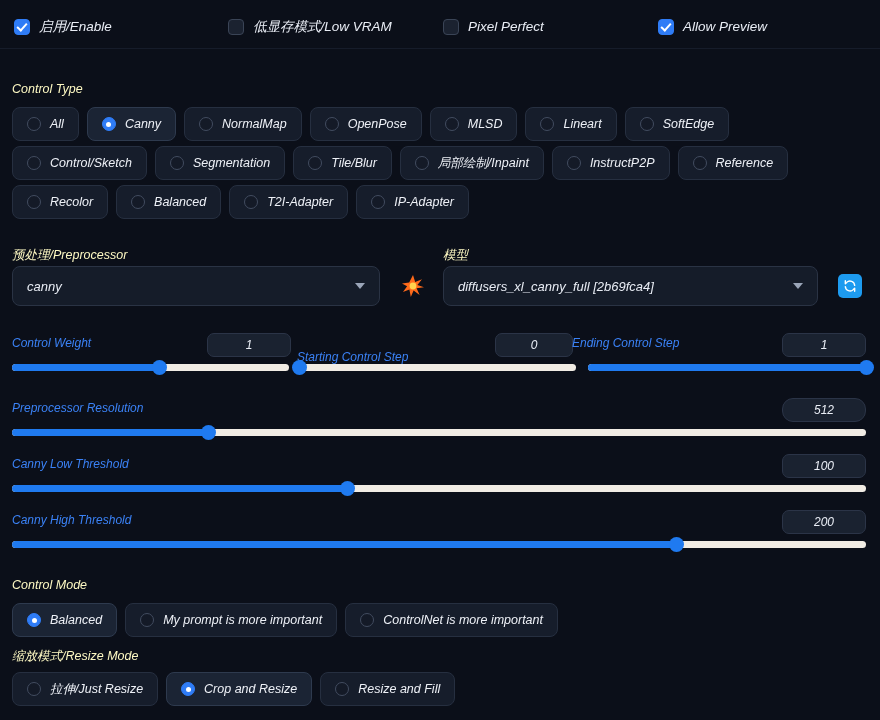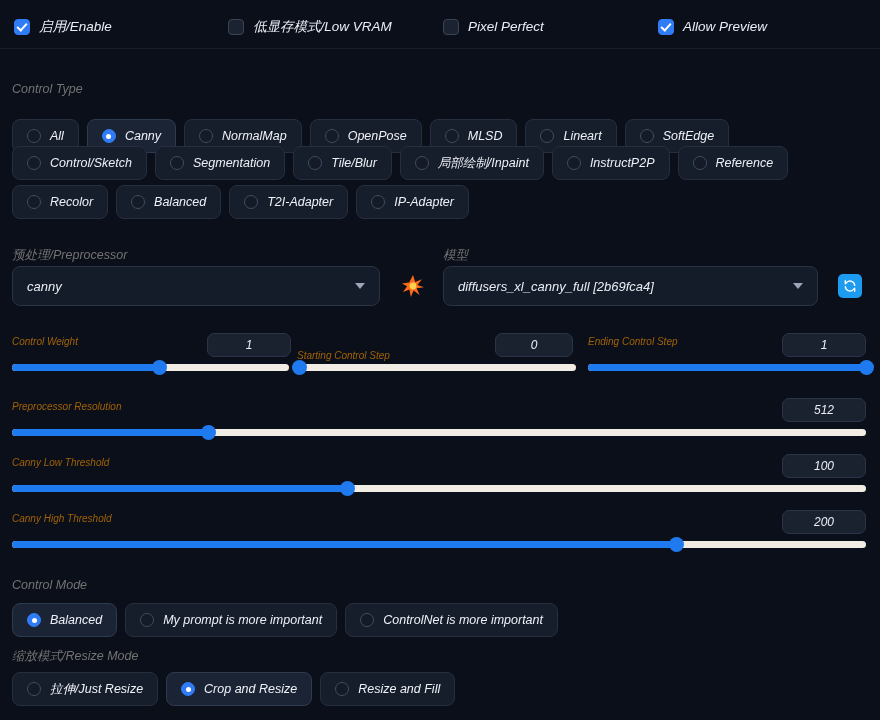--- a/index.html
+++ b/index.html
@@ -37,7 +37,7 @@
 
   
   .sec-label{
-    position:absolute;font-size:12.5px;color:#737373;white-space:nowrap;
+    position:absolute;font-size:12.5px;color:#fef9c3;white-space:nowrap;
   }
 
   

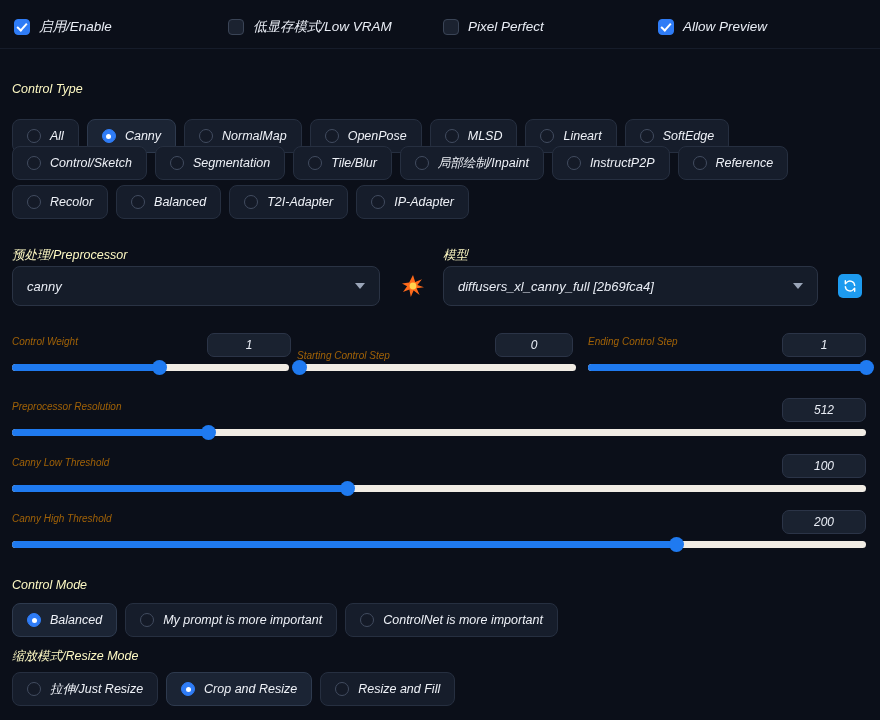--- a/index.html
+++ b/index.html
@@ -123,7 +123,7 @@
     </div>
 
   <div class="sec-label" style="left:12px;top:82px;">Control Type</div>
-  <div class="pill-row" style="top:107px;margin-top:12px;" id="ctRow0">
+  <div class="pill-row" style="top:107px;" id="ctRow0">
       <div class="pill">
         <div class="radio"></div>
         <span class="pill-txt">All</span>

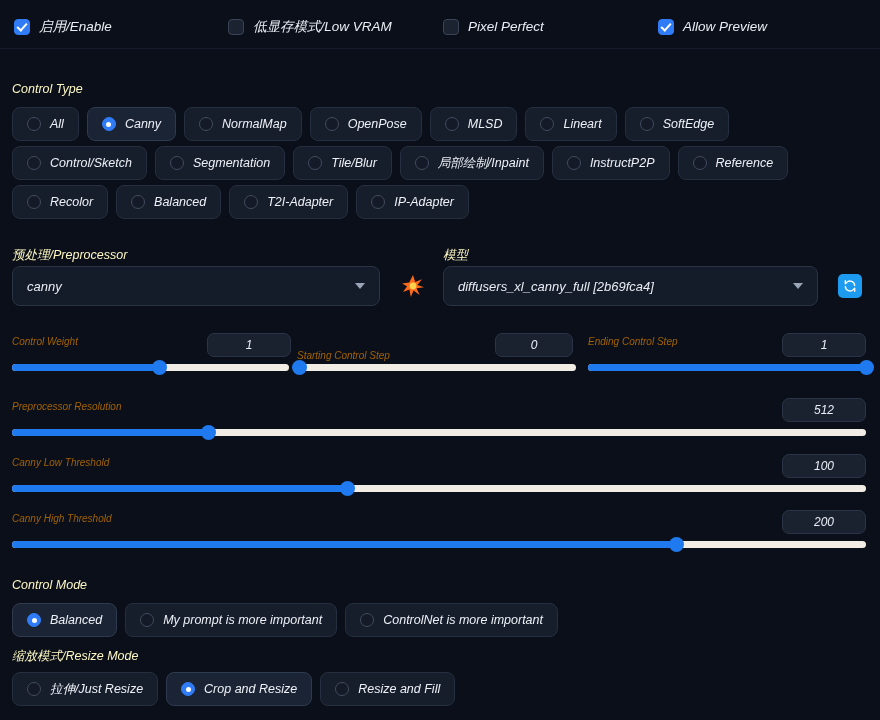--- a/index.html
+++ b/index.html
@@ -82,7 +82,7 @@
   }
 
   
-  .slabel{position:absolute;font-size:10px;color:#a16207;white-space:nowrap;}
+  .slabel{position:absolute;font-size:12px;color:#3b82f6;white-space:nowrap;}
   .numbox{
     position:absolute;height:24px;box-sizing:border-box;
     background:#1a2230;border:1px solid #2b3purple;border:1px solid #2b3447;border-radius:7px;

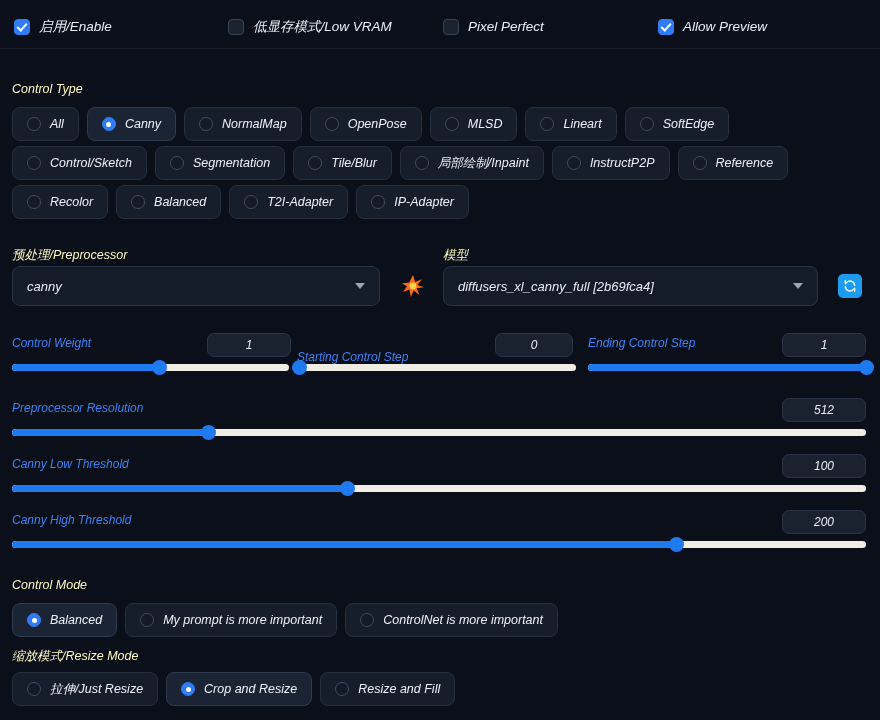--- a/index.html
+++ b/index.html
@@ -241,7 +241,7 @@
         <div class="fill" style="width: 0%;"></div>
         <div class="thumb" style="left: 0%;"></div>
       </div>
-      <div class="slabel" style="left: 588px; top: 336px;">Ending Control Step</div>
+      <div class="slabel" style="left: 572px; top: 336px;">Ending Control Step</div>
       <div class="numbox" style="left: 782px; top: 333px; width: 84px;">1</div>
       <div class="track" style="left: 588px; top: 364px; width: 278px;">
         <div class="fill" style="width: 100%;"></div>

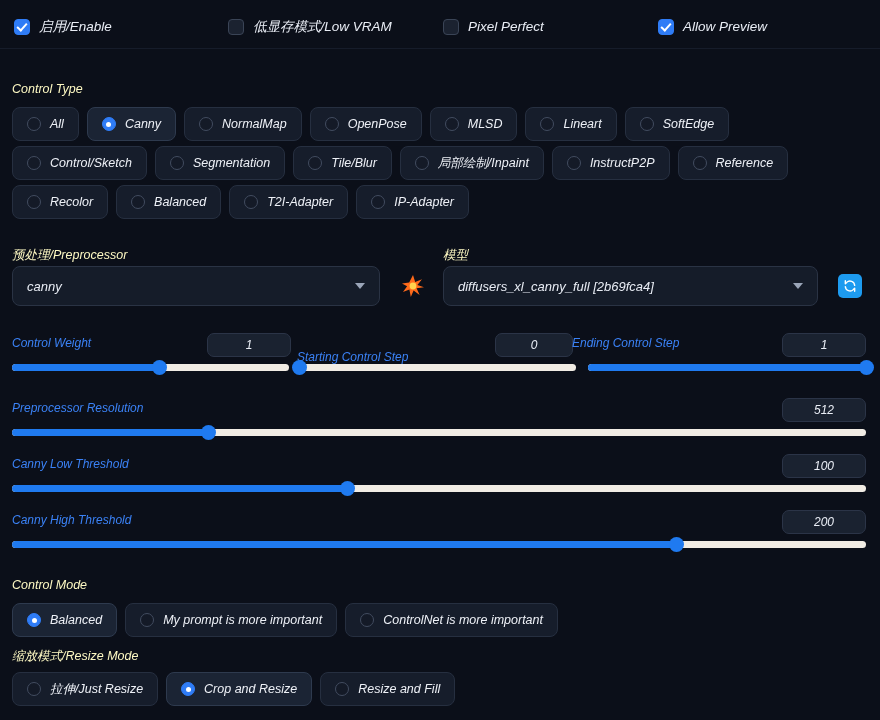--- a/index.html
+++ b/index.html
@@ -248,7 +248,7 @@
         <div class="thumb" style="left: 100%;"></div>
       </div>
       <div class="slabel" style="left: 12px; top: 401px;">Preprocessor Resolution</div>
-      <div class="numbox" style="left: 782px; top: 398px; width: 84px;">512</div>
+      <div class="numbox" style="left: 782px; top: 398px; width: 84px; border-radius: 11px;">512</div>
       <div class="track" style="left: 12px; top: 429px; width: 854px;">
         <div class="fill" style="width: 22.9%;"></div>
         <div class="thumb" style="left: 22.9%;"></div>

